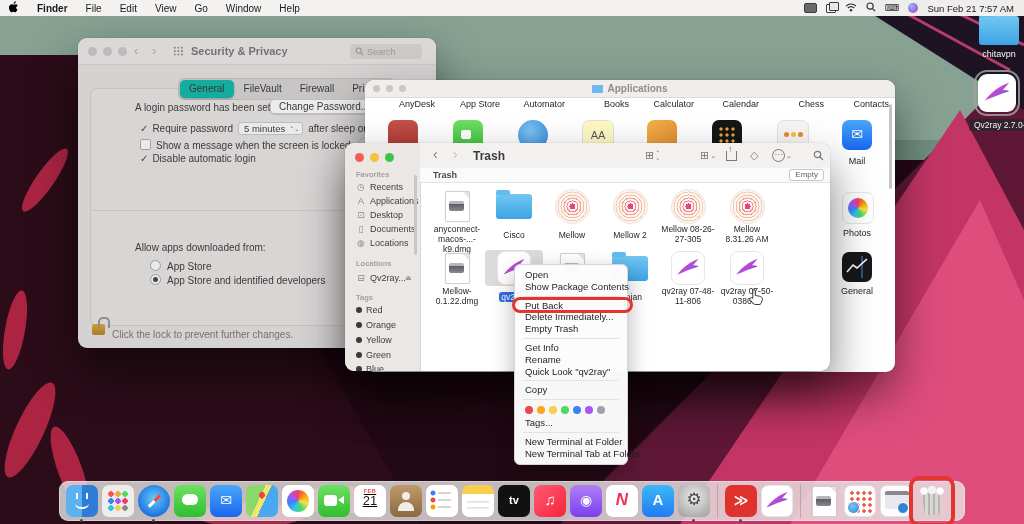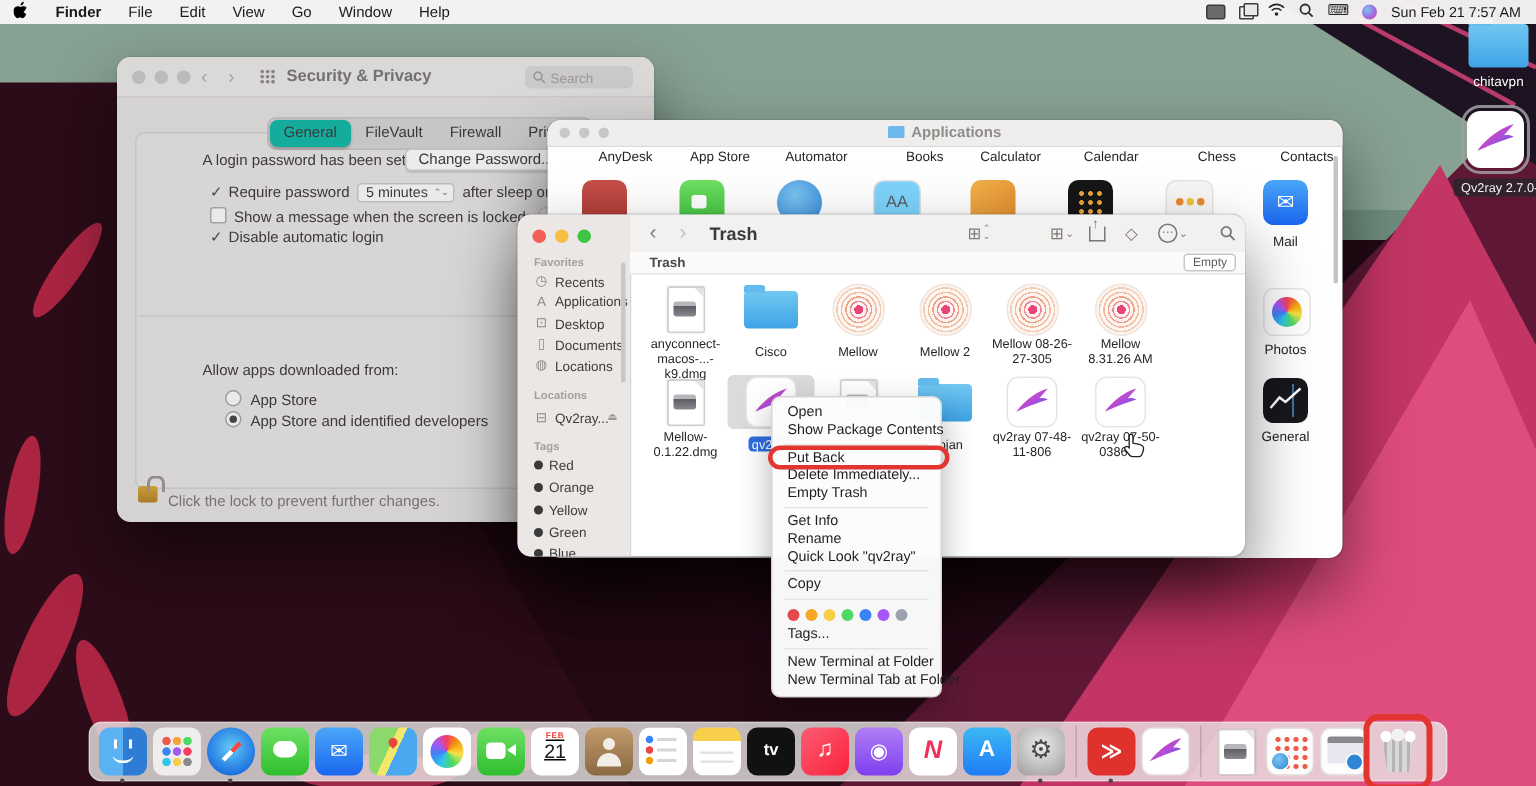--- a/index.html
+++ b/index.html
@@ -68,7 +68,7 @@
   .ai-green{background:linear-gradient(#6ee063,#3dbf3d);}
   .ai-green::after{content:"";position:absolute;left:8px;top:10px;width:10px;height:9px;background:#fff;border-radius:2px;}
   .ai-circ{background:radial-gradient(circle at 40% 35%,#7cc4f2,#2f84d6);border-radius:50%;}
-  .ai-aa{background:#7dd3fc;border:1px solid #e3e1df;color:#5a5a5a;font-size:11px;text-align:center;line-height:28px;}
+  .ai-aa{background:#fef9c3;border:1px solid #e3e1df;color:#5a5a5a;font-size:11px;text-align:center;line-height:28px;}
   .ai-or{background:linear-gradient(135deg,#f2b24a,#e08a2e);}
   .ai-bk{background:#161616;}
   .ai-bk::after{content:"";position:absolute;left:6px;top:6px;width:18px;height:18px;

